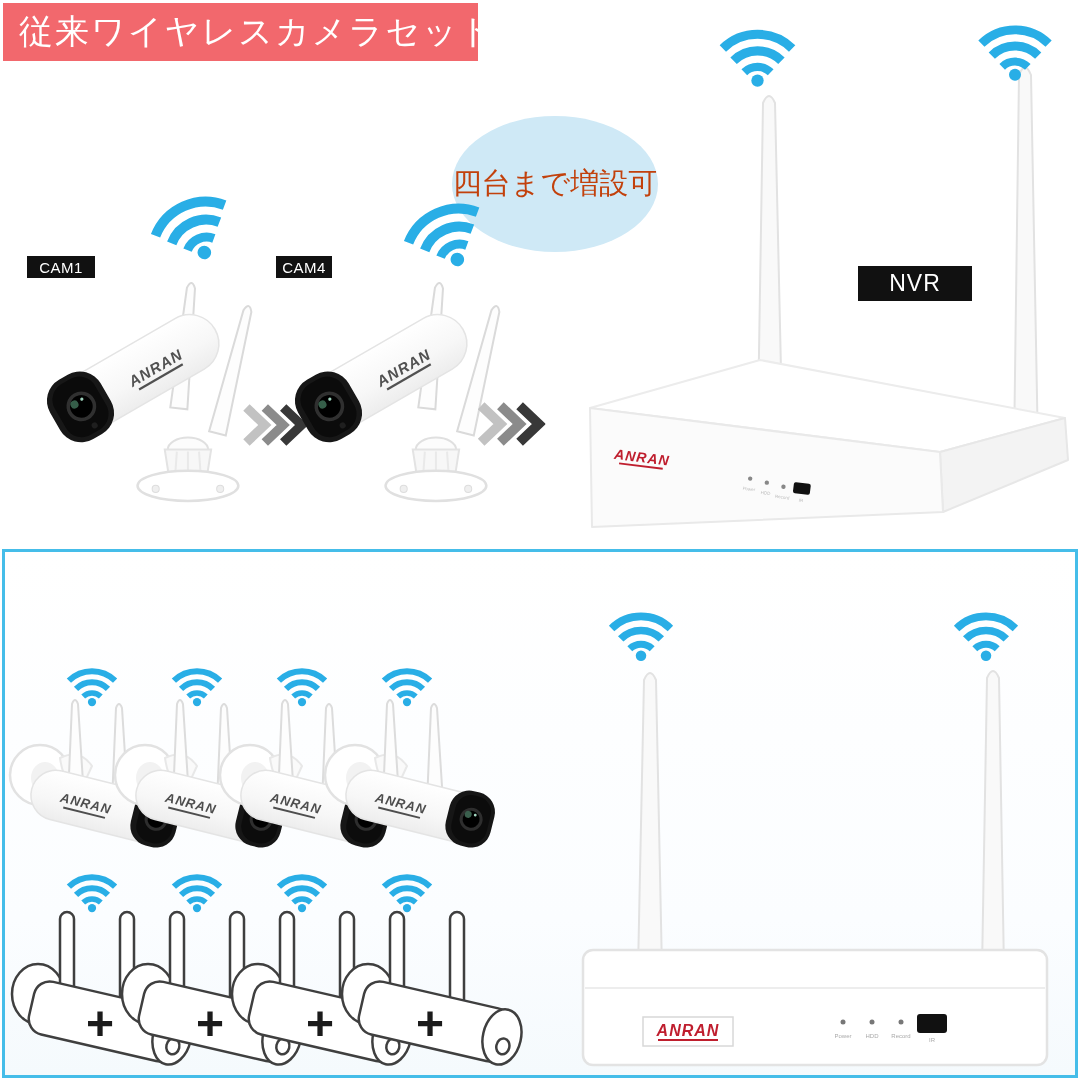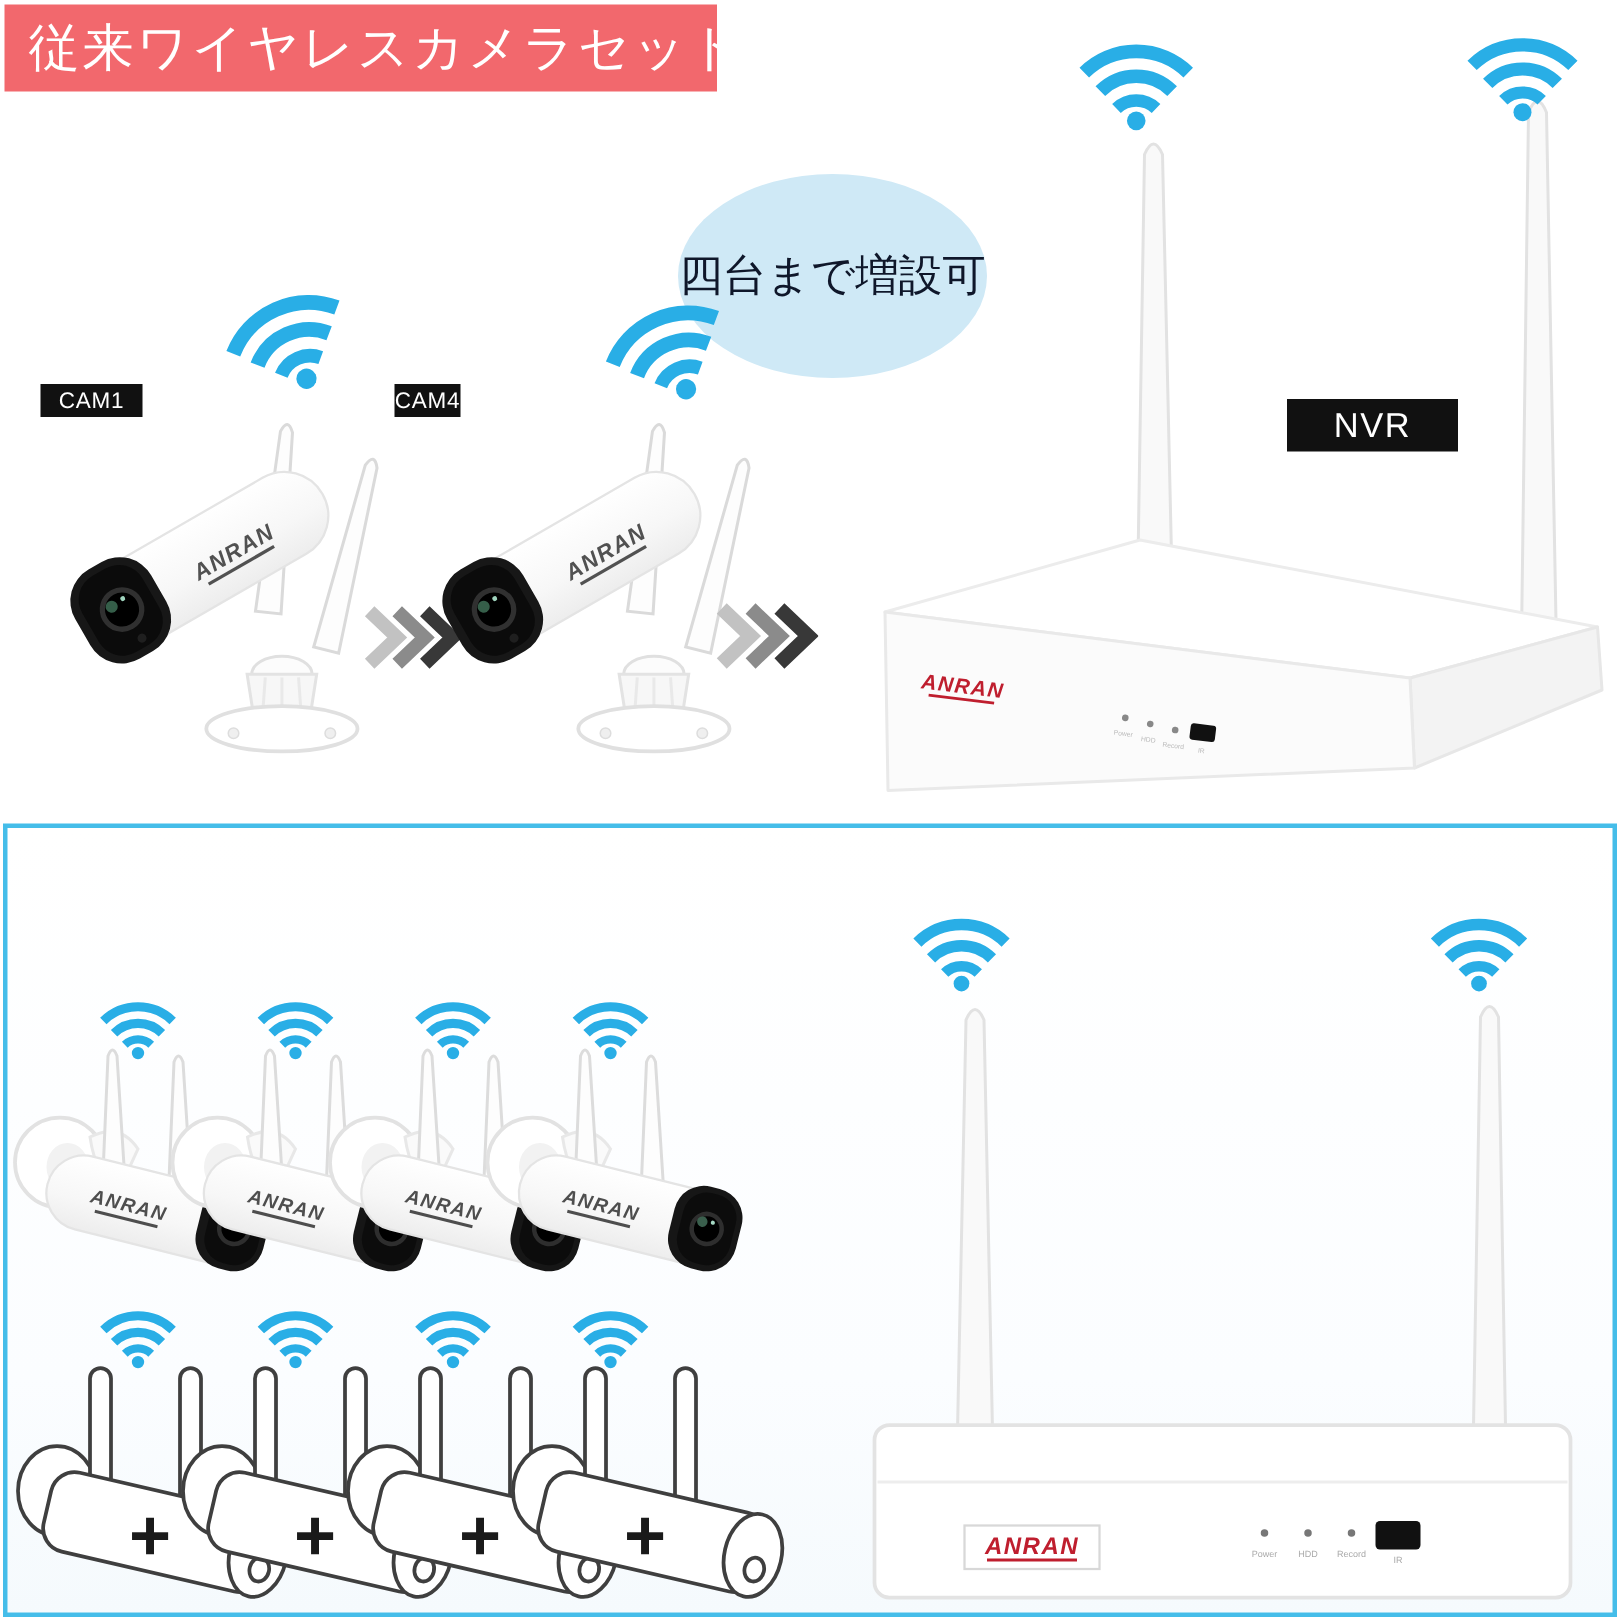--- a/index.html
+++ b/index.html
@@ -28,7 +28,7 @@
   .cam-label{font-size:15px;letter-spacing:.5px;}
   .nvr-label{font-size:23px;letter-spacing:1px;}
   .bubble{border-radius:50%;display:flex;align-items:center;justify-content:center;
-    color:#0f172a;white-space:nowrap;}
+    color:#c2410c;white-space:nowrap;}
   .bubble-top{left:452px;top:116px;width:206px;height:136px;background:var(--bubble-light);
     font-size:29px;z-index:1;}
   .bubble-bottom{left:458px;top:842px;width:185px;height:112px;background:var(--bubble-lighter);

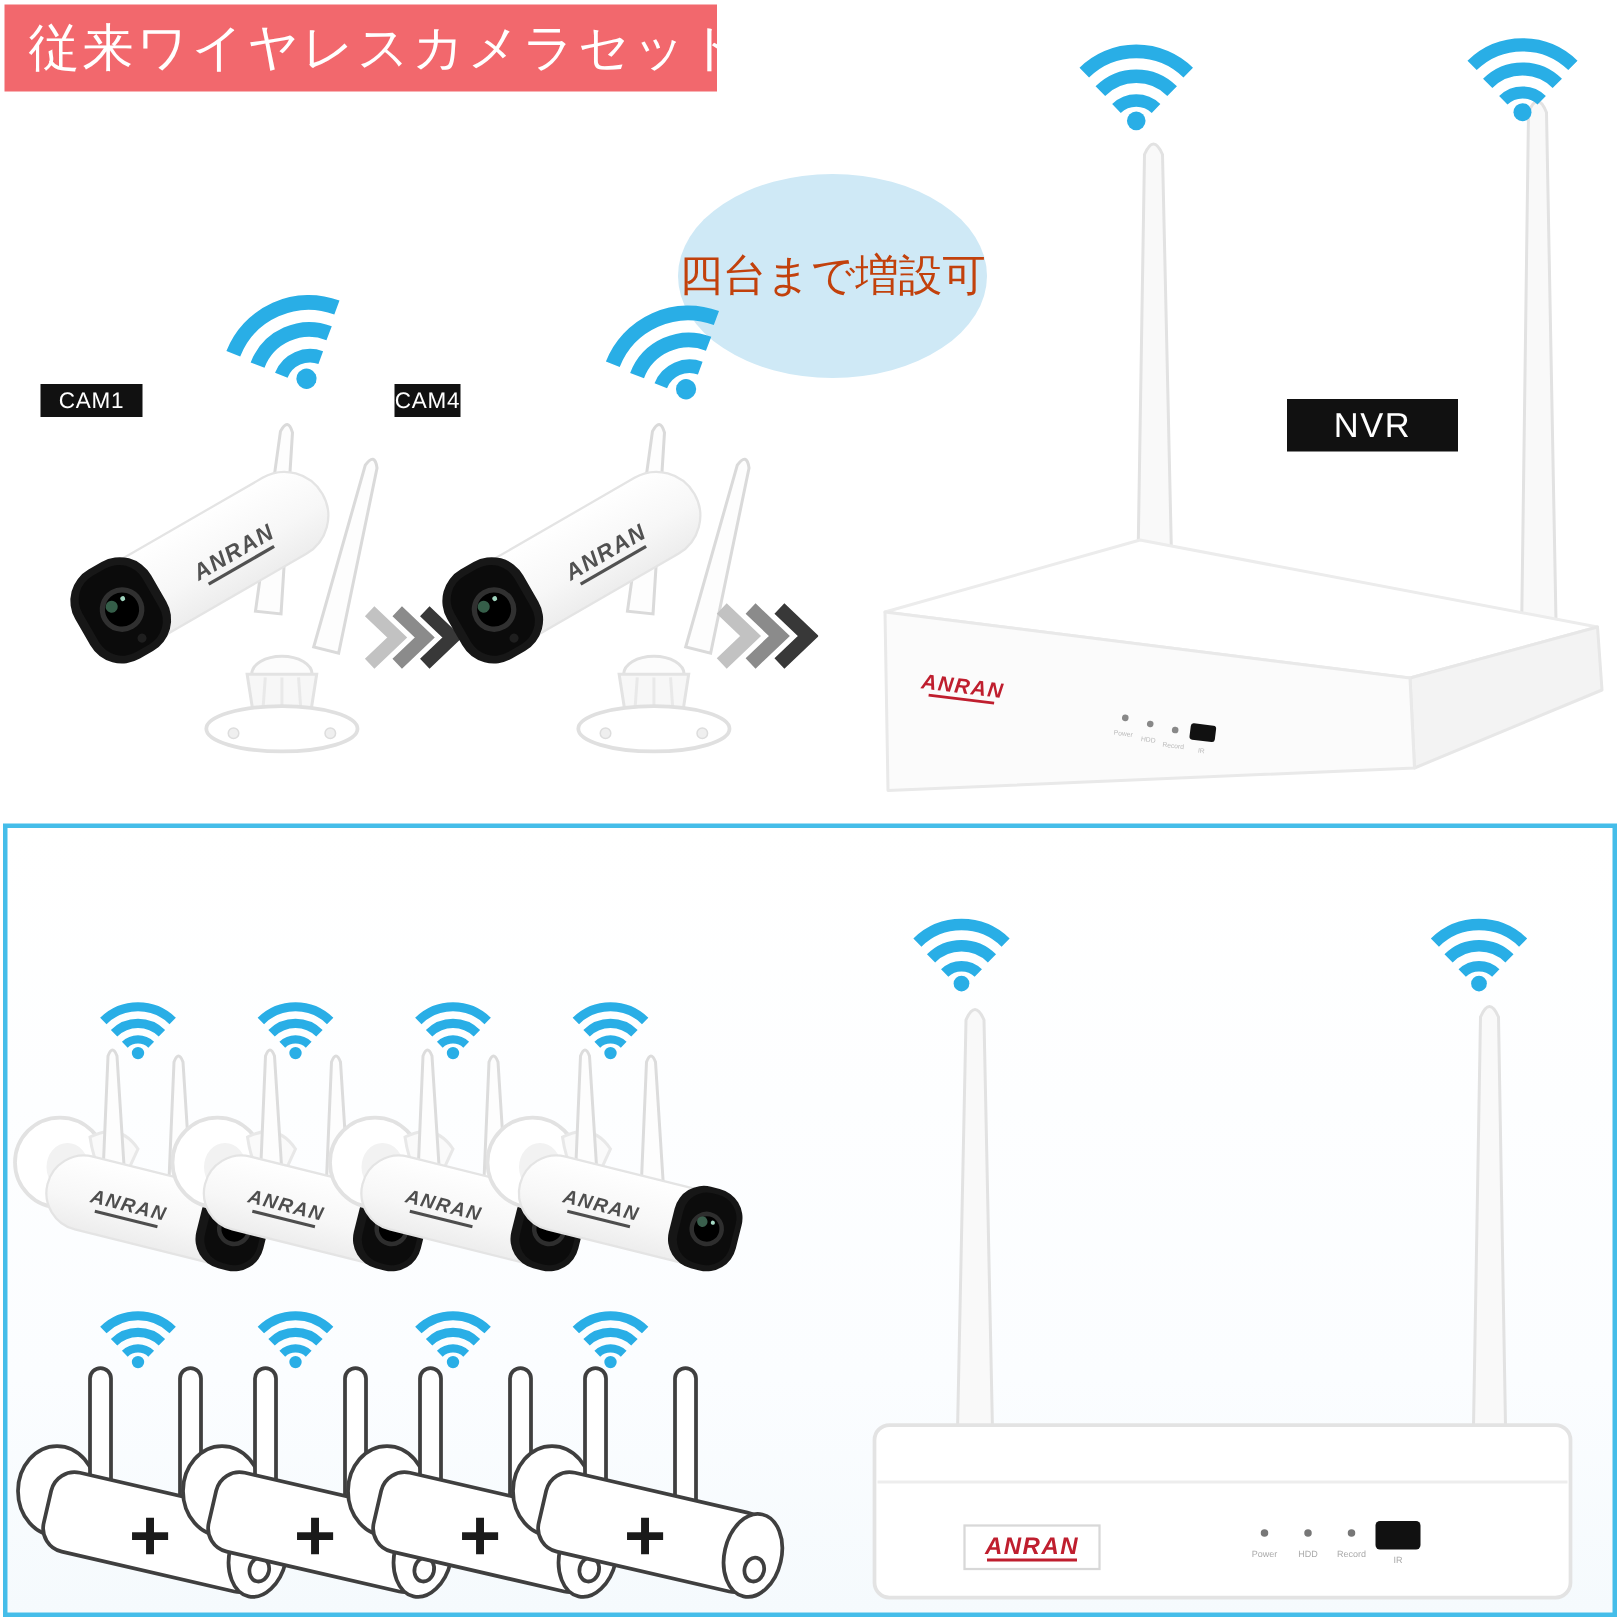--- a/index.html
+++ b/index.html
@@ -166,7 +166,7 @@
       </svg>
   </div>
 
-  <div class="abs black-label cam-label" style="left:263px;top:256px;width:44px;height:22px;text-align:right;">
+  <div class="abs black-label cam-label" style="left:276px;top:256px;width:56px;height:22px;text-align:right;">
     <span>CAM4</span>
   </div>
   <div class="abs wifi tilt" style="left:400px;top:198px;width:92px;height:72px;">

